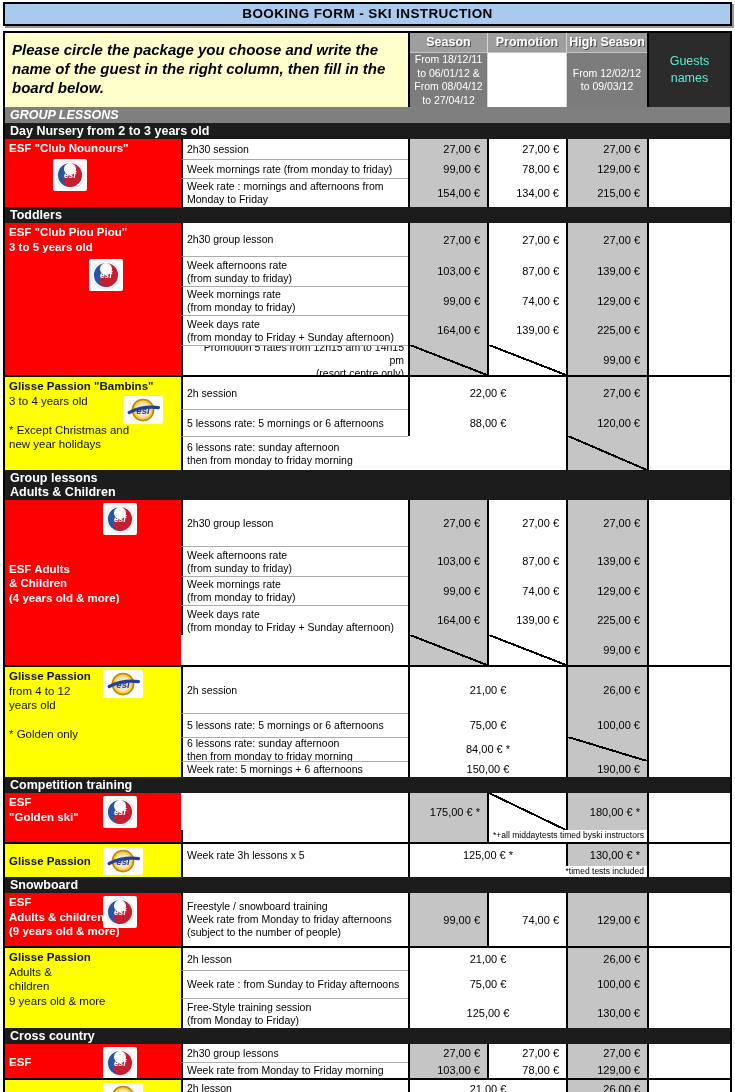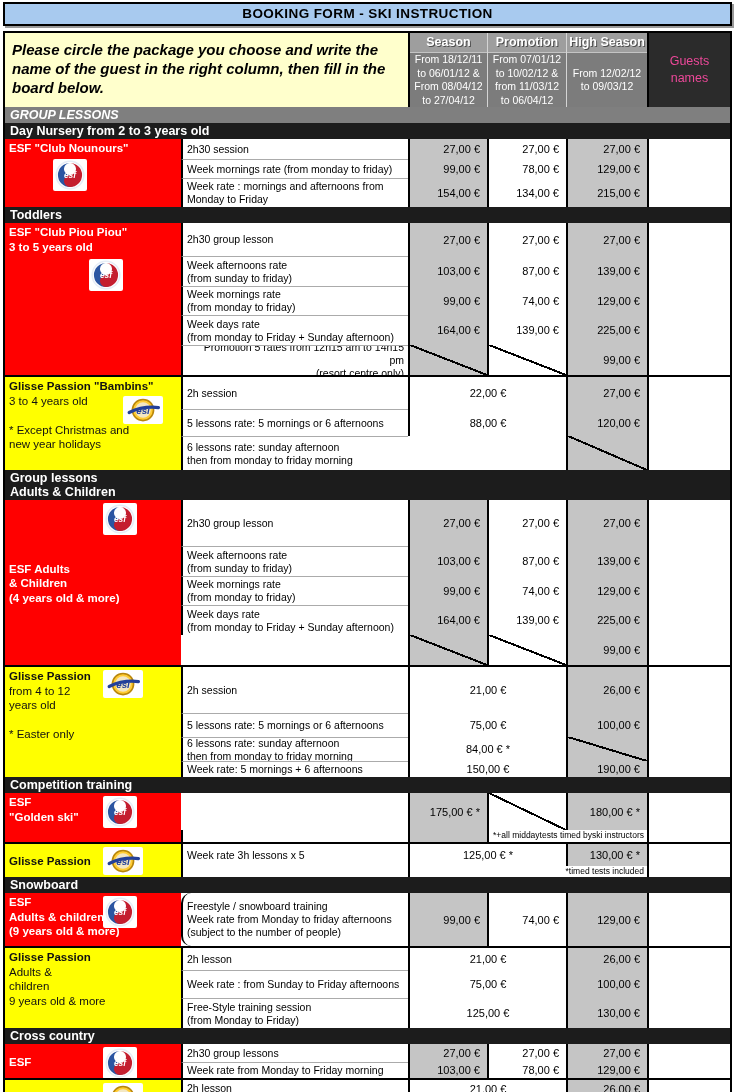--- a/index.html
+++ b/index.html
@@ -71,10 +71,6 @@
     </div>
     <div class="hcol">
       <div class="hlab">Promotion</div>
-      <div class="hdates">From 07/01/12
-to 10/02/12 &amp;
-from 11/03/12
-to 06/04/12</div>
     </div>
     <div class="hcol">
       <div class="hlab">High Season</div>

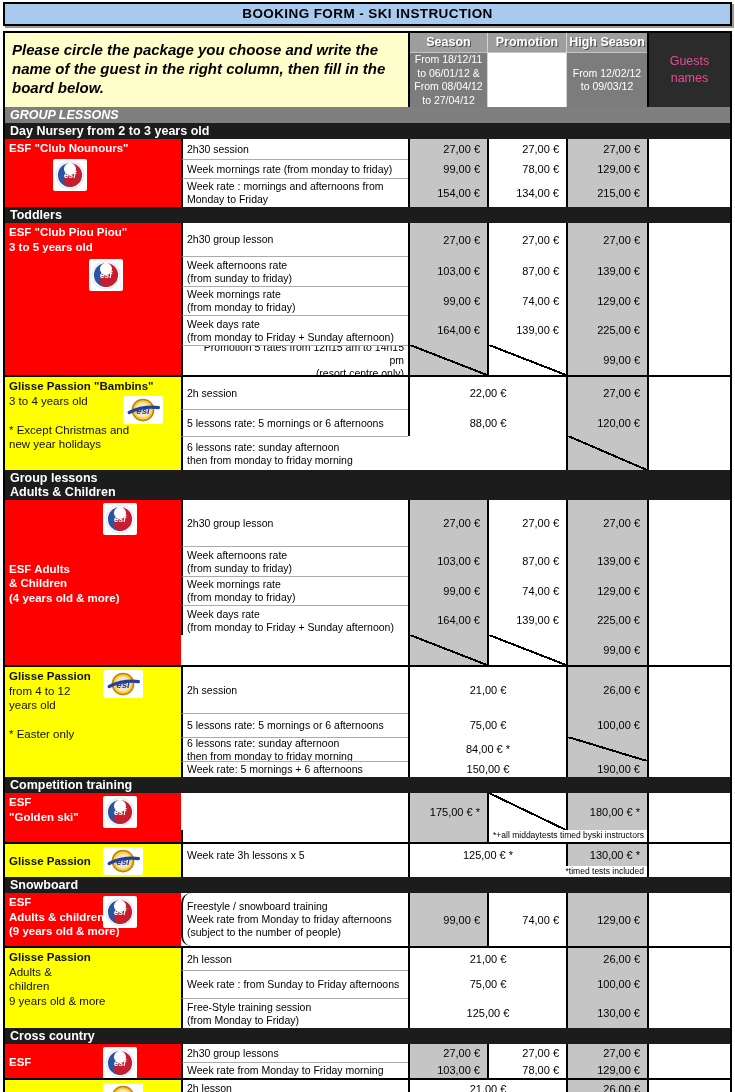--- a/index.html
+++ b/index.html
@@ -17,7 +17,7 @@
     line-height:19px;border-bottom:1px solid #c4c4c4;text-shadow:1px 1px 0 #4d4d4d;}
   .hdates{flex:1;background:#7C7C7C;color:#fff;font-size:10.5px;line-height:13.5px;text-align:center;
     white-space:pre-line;display:flex;align-items:center;justify-content:center;}
-  .hguests{background:#2B2B2B;color:#ec4899;display:flex;align-items:center;justify-content:center;
+  .hguests{background:#2B2B2B;color:#5eead4;display:flex;align-items:center;justify-content:center;
     text-align:center;font-size:12.5px;line-height:17px;white-space:pre-line;border-left:2px solid #000;}
   
   .bar{color:#fff;padding:1px 5px;font-weight:bold;font-size:12.5px;line-height:14px;white-space:pre-line;}

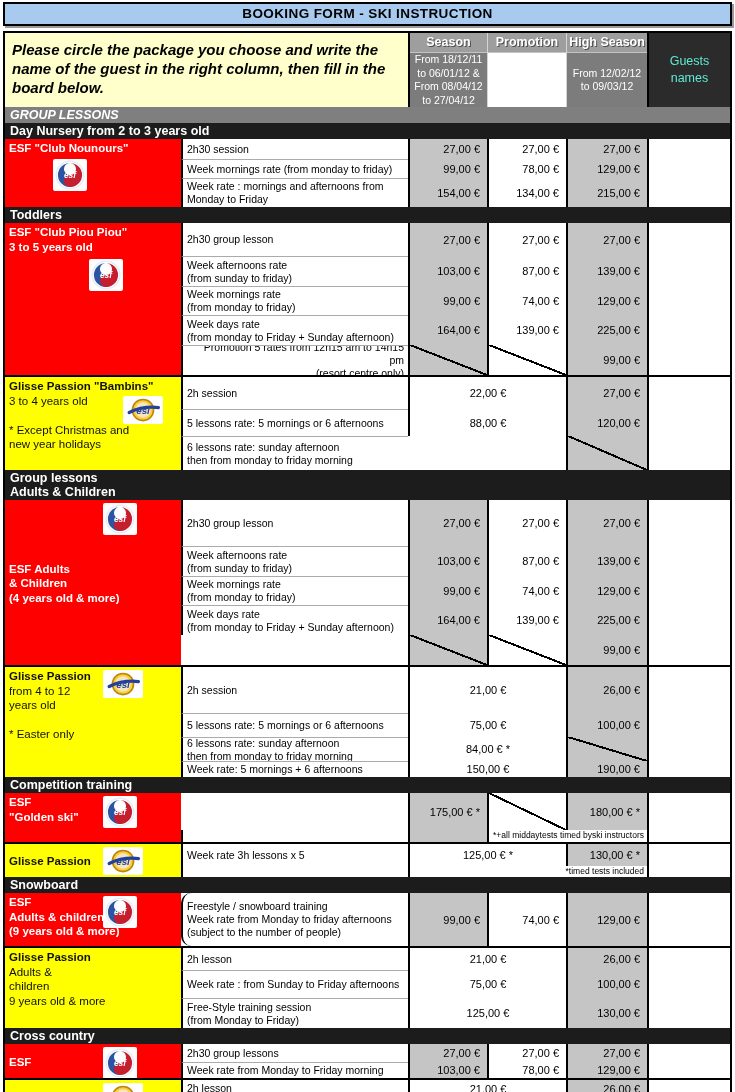--- a/index.html
+++ b/index.html
@@ -220,7 +220,7 @@
           <div class="lline">from 4 to 12</div>
           <div class="lline">years old</div>
           <div class="lline">&nbsp;</div>
-          <div class="lline">* Easter only</div>
+          <div class="lline">* Golden only</div>
           <div class="logo lp-topmid"><svg viewBox="0 0 44 32" width="36" height="26">
               <circle cx="22" cy="16" r="13" fill="#FFCC33" stroke="#B8860B" stroke-width="2"></circle>
               <circle cx="22" cy="16" r="9.5" fill="#F3E7C3"></circle>

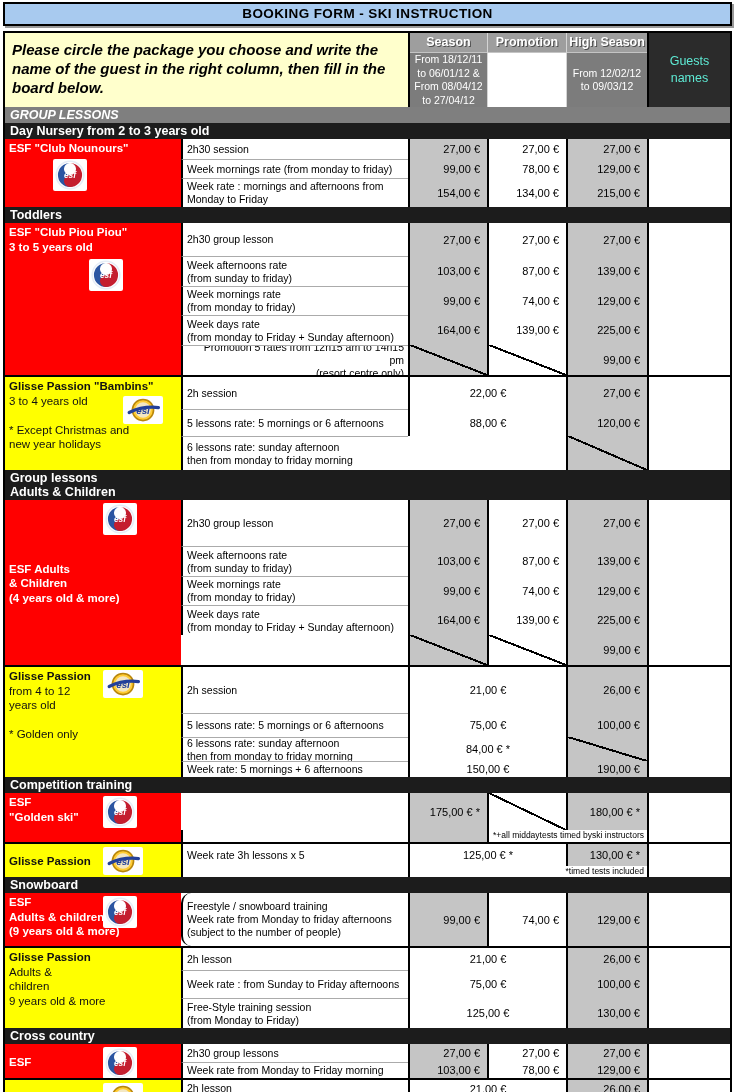--- a/index.html
+++ b/index.html
@@ -295,7 +295,7 @@
               <text x="18" y="22" font-size="10" font-weight="bold" font-style="italic" fill="#fff" text-anchor="middle" font-family="Liberation Sans, sans-serif">esf</text>
             </svg></div>
         </div>
-        <div class="cell desc" style="grid-area: 1 / 2; border-radius: 10px;">Freestyle / snowboard training
+        <div class="cell desc" style="grid-area: 1 / 2;">Freestyle / snowboard training
 Week rate from Monday to friday afternoons
 (subject to the number of people)</div>
         <div class="cell price bg-grey" style="grid-area: 1 / 3;">99,00 €</div>

